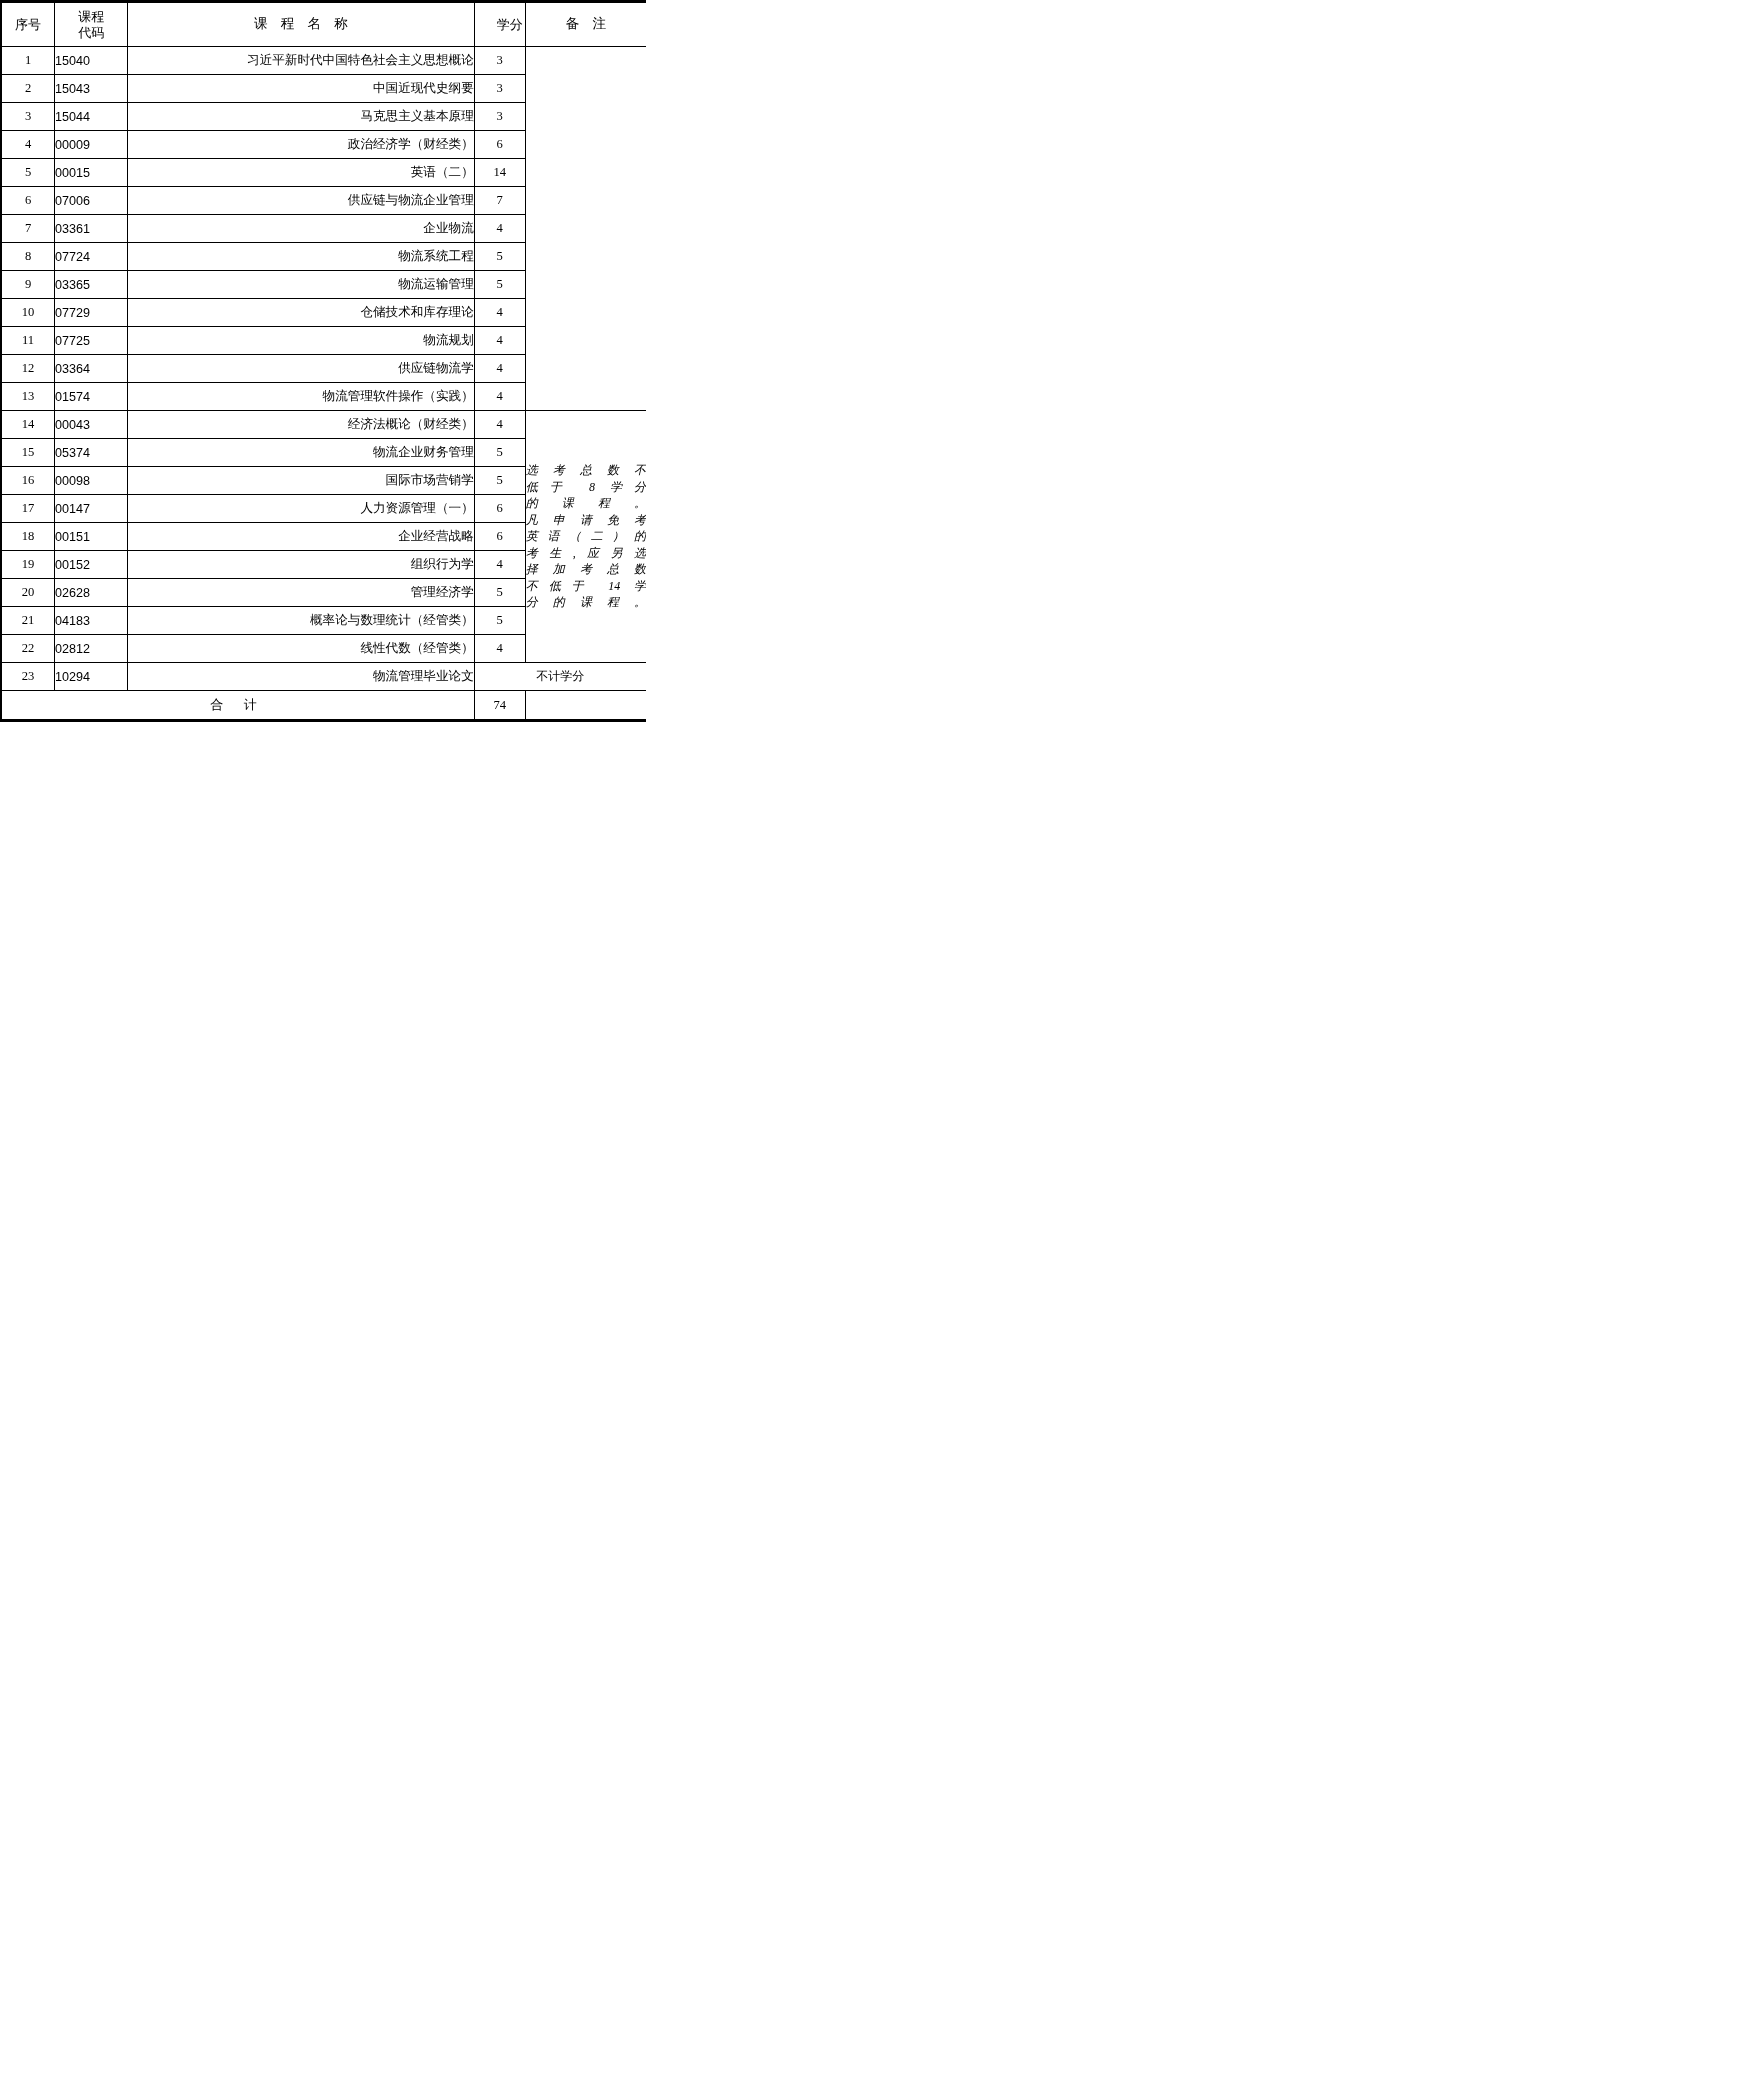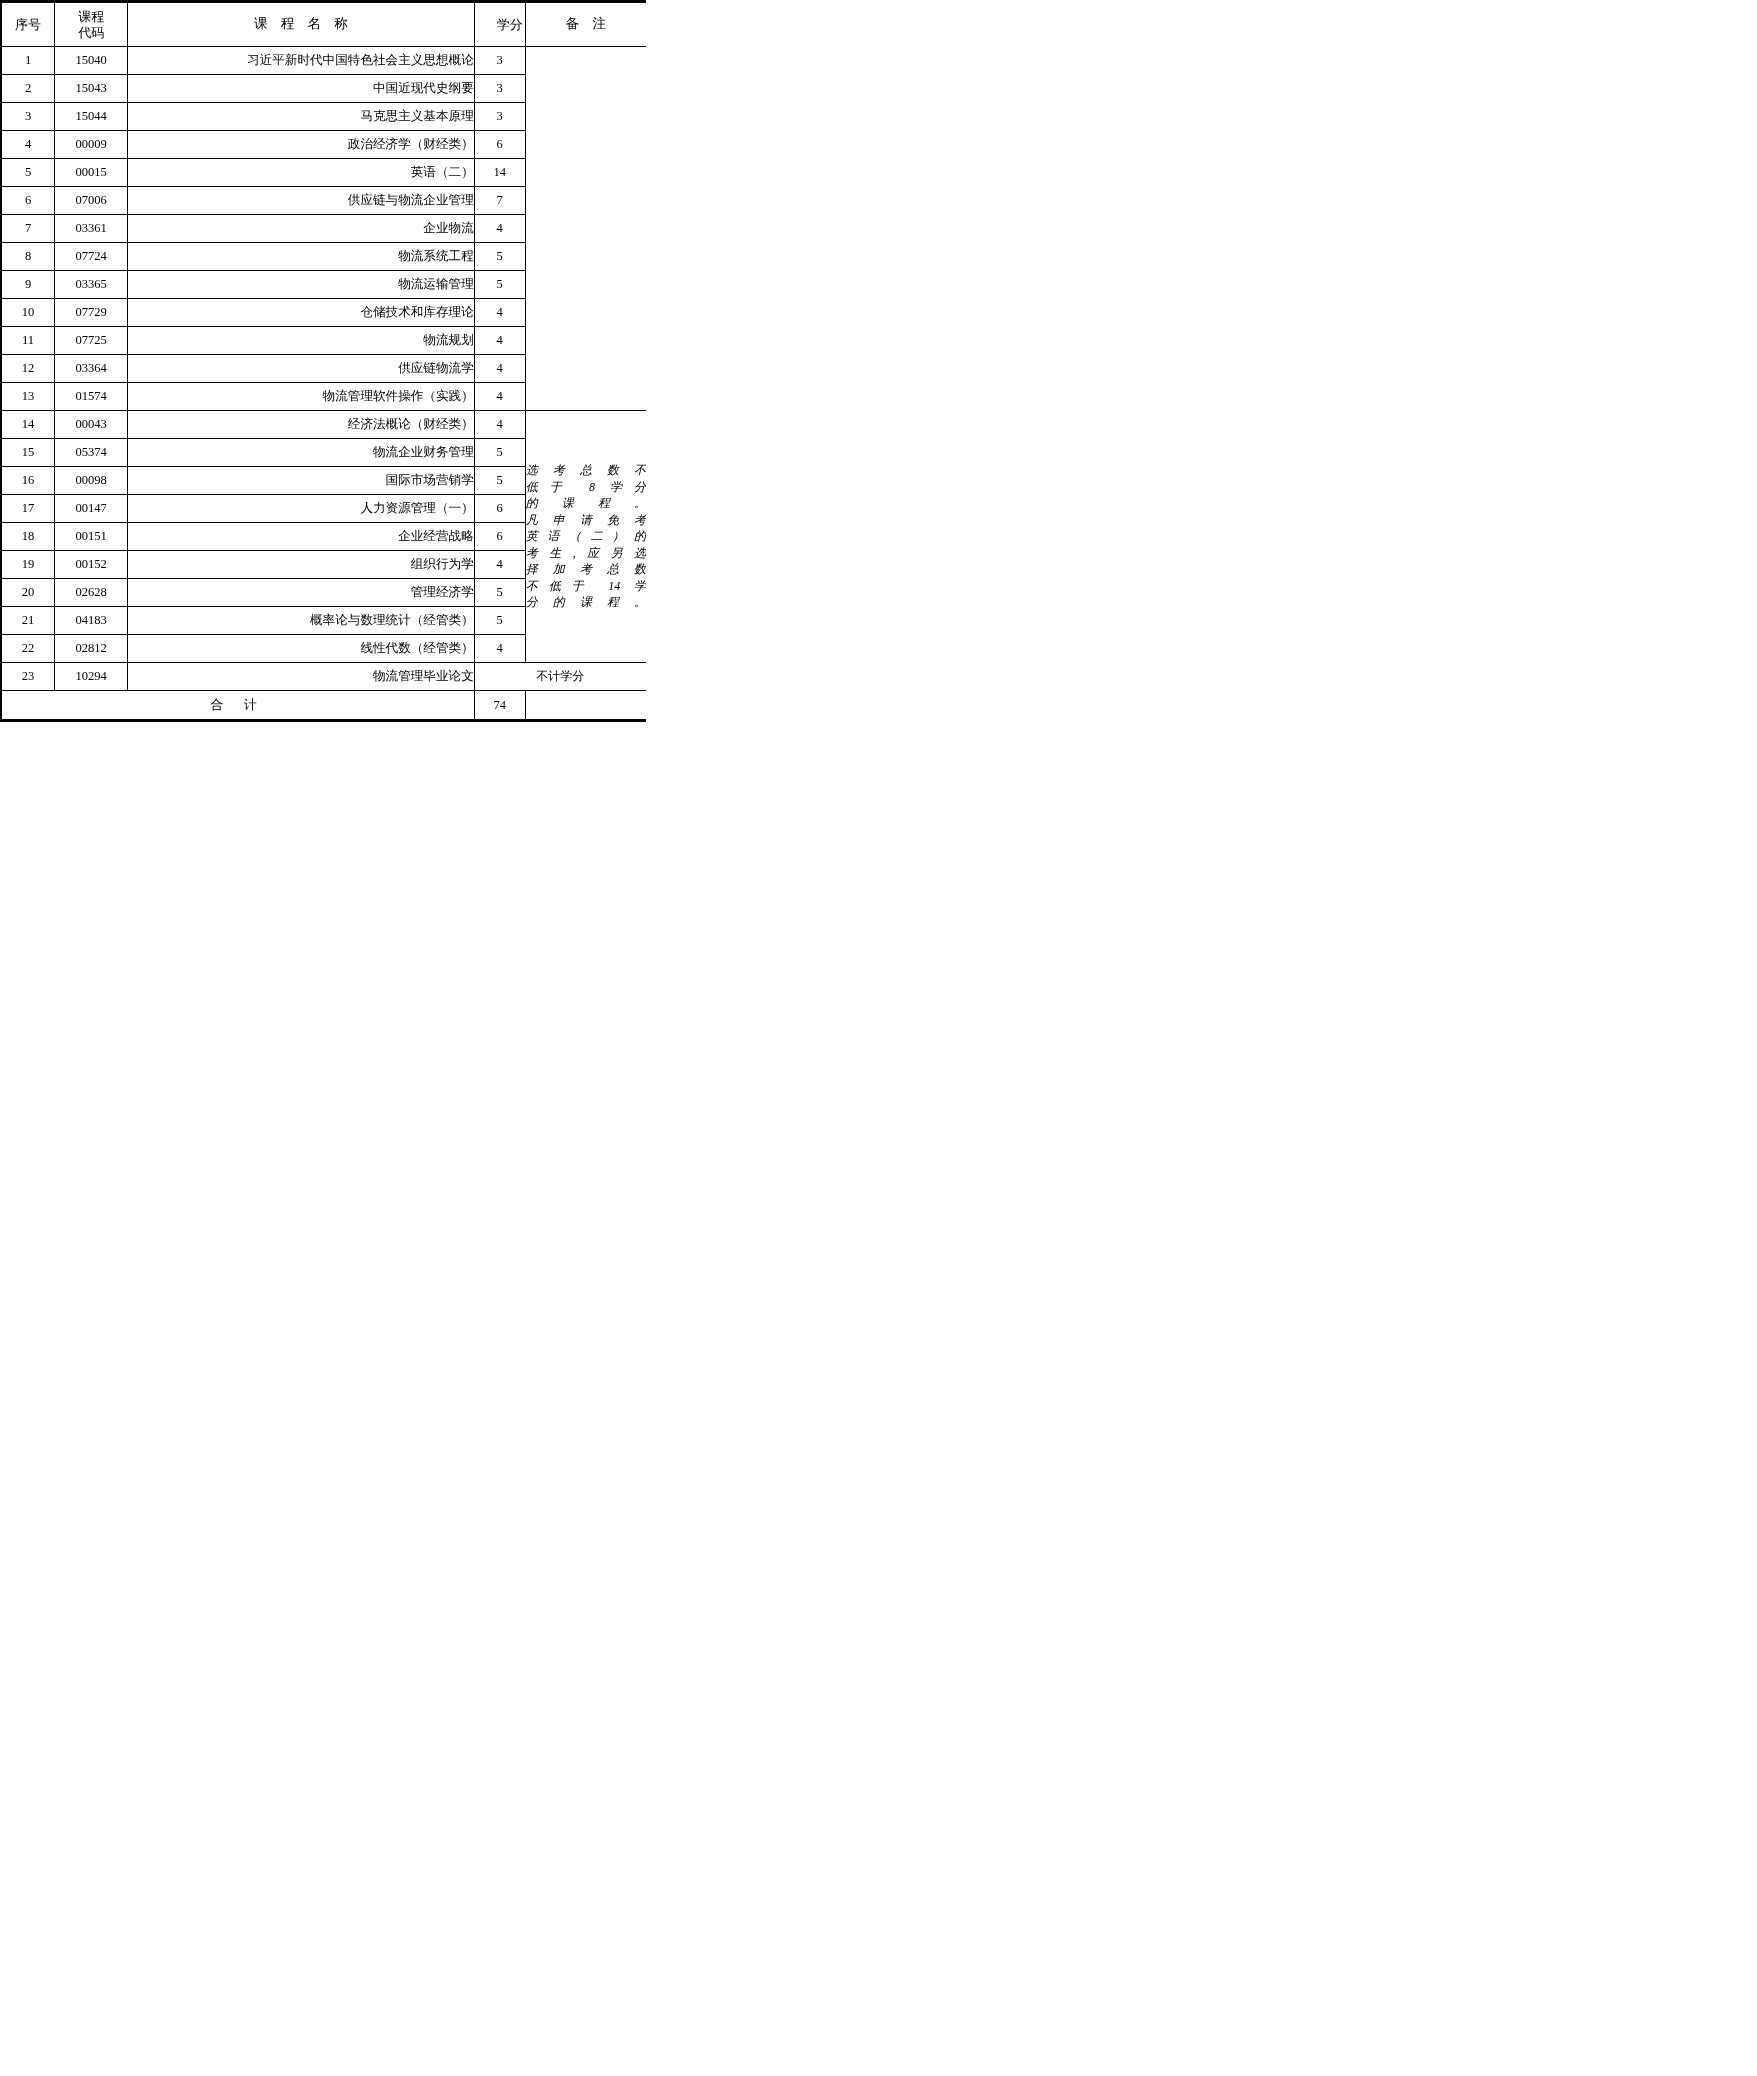--- a/index.html
+++ b/index.html
@@ -78,9 +78,8 @@
     font-family: "Liberation Serif", "DejaVu Serif", serif;
   }
   td.code {
-    text-align: center;
-    font-size: 12.6px;
-    font-family: Liberation Serif, serif;
+    font-size: 12.6px;
+    font-family: Liberation Sans, sans-serif;
   }
   td.name {
     text-align: right;

